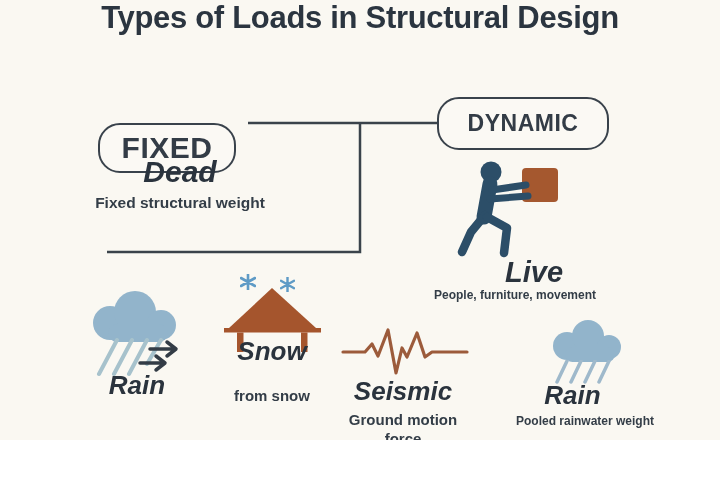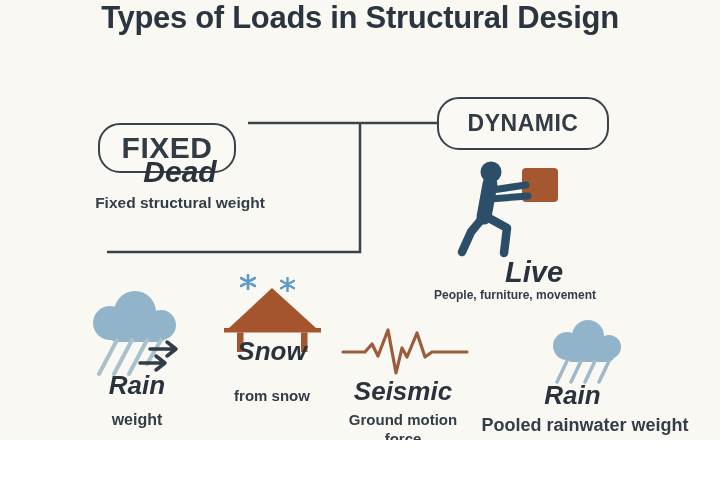--- a/index.html
+++ b/index.html
@@ -82,7 +82,6 @@
   </div>
   <div class="abs h" style="left:62px;top:370px;width:150px;font-size:26px">Rain</div>
   <div class="abs sub" style="left:57px;top:410px;width:160px;font-size:16px">
-    <span>weight</span>
   </div>
 
   <div class="abs" style="left:240px;top:274px">

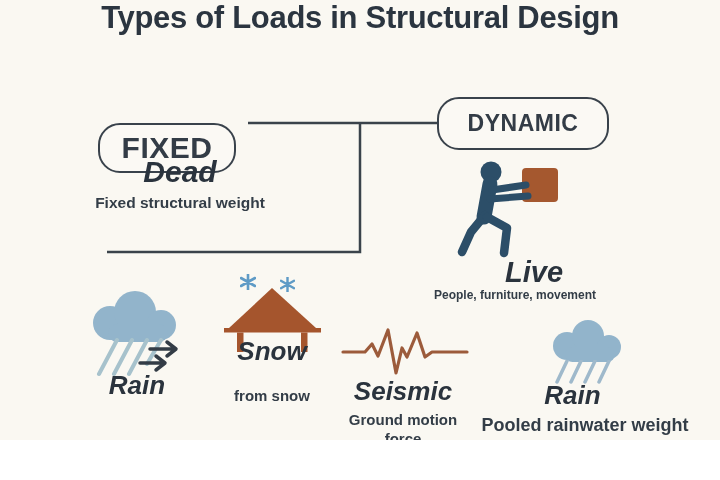--- a/index.html
+++ b/index.html
@@ -135,7 +135,7 @@
     </svg>
   </div>
   <div class="abs h" style="left:500px;top:380px;width:145px;font-size:26px">Rain</div>
-  <div class="abs sub" style="left:480px;top:414px;width:210px;font-size:18px">Pooled rainwater weight</div>
+  <div class="abs sub" style="left:480px;top:414px;width:210px;font-size:12px">Pooled rainwater weight</div>
 
 </div>
 

